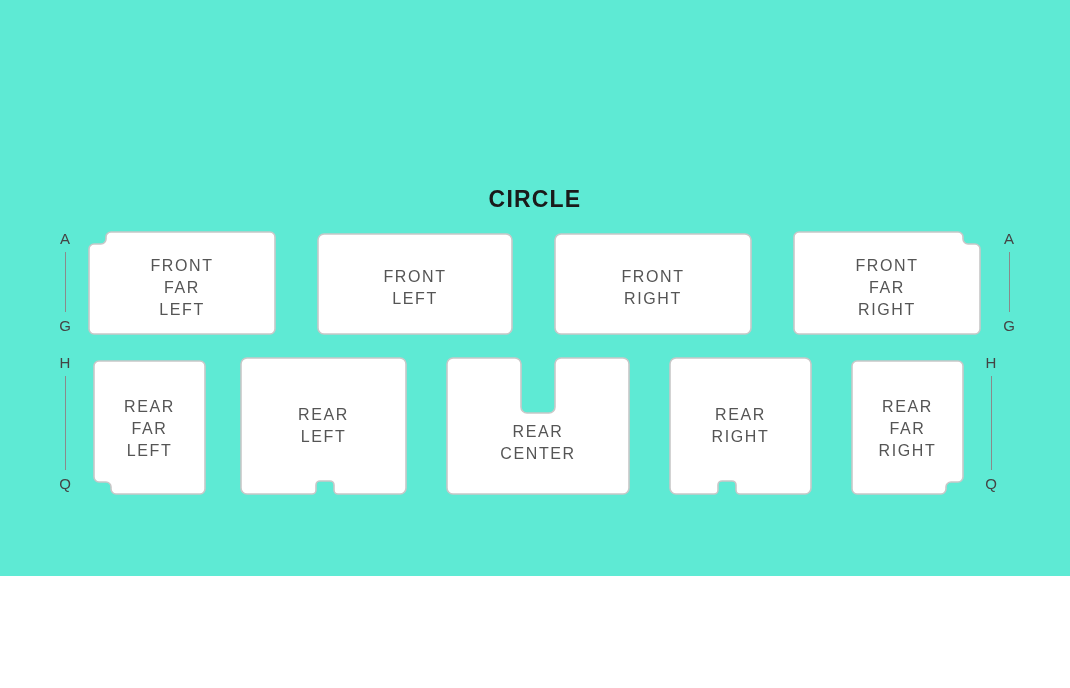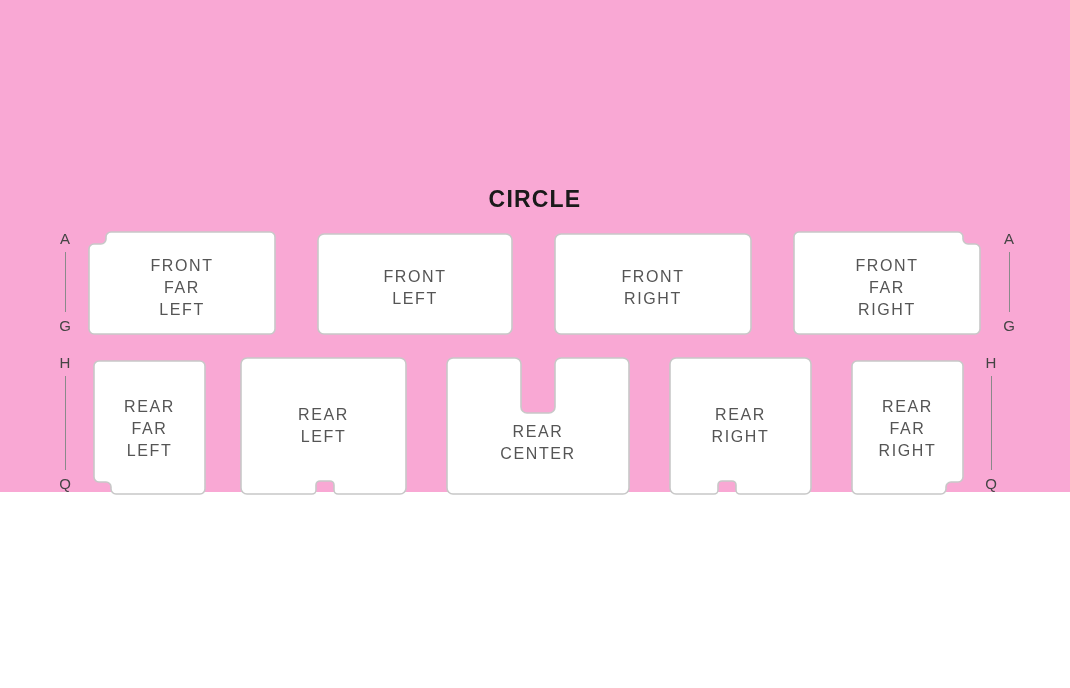--- a/index.html
+++ b/index.html
@@ -15,8 +15,8 @@
   #seatmap {
     position: relative;
     width: 1070px;
-    height: 492px;
-    background: #f9a8d4;
+    height: 576px;
+    background: #5eead4;
   }
 
   

